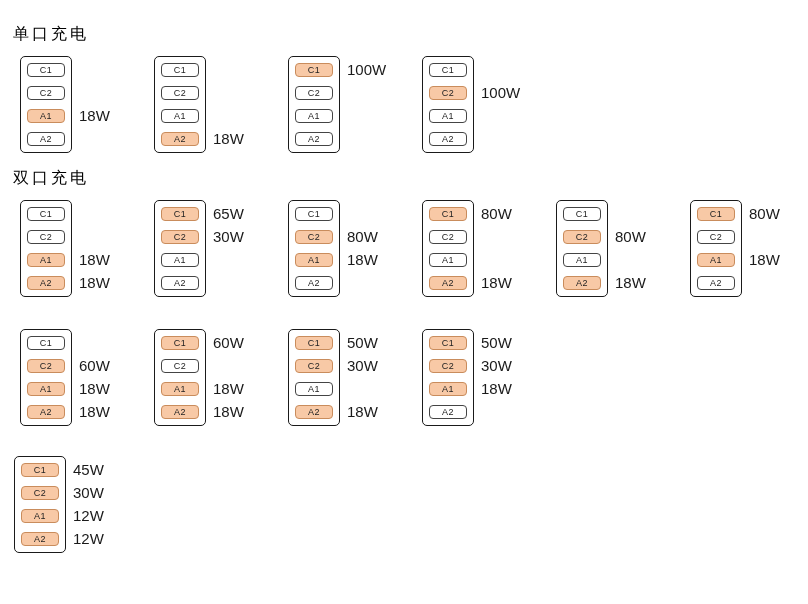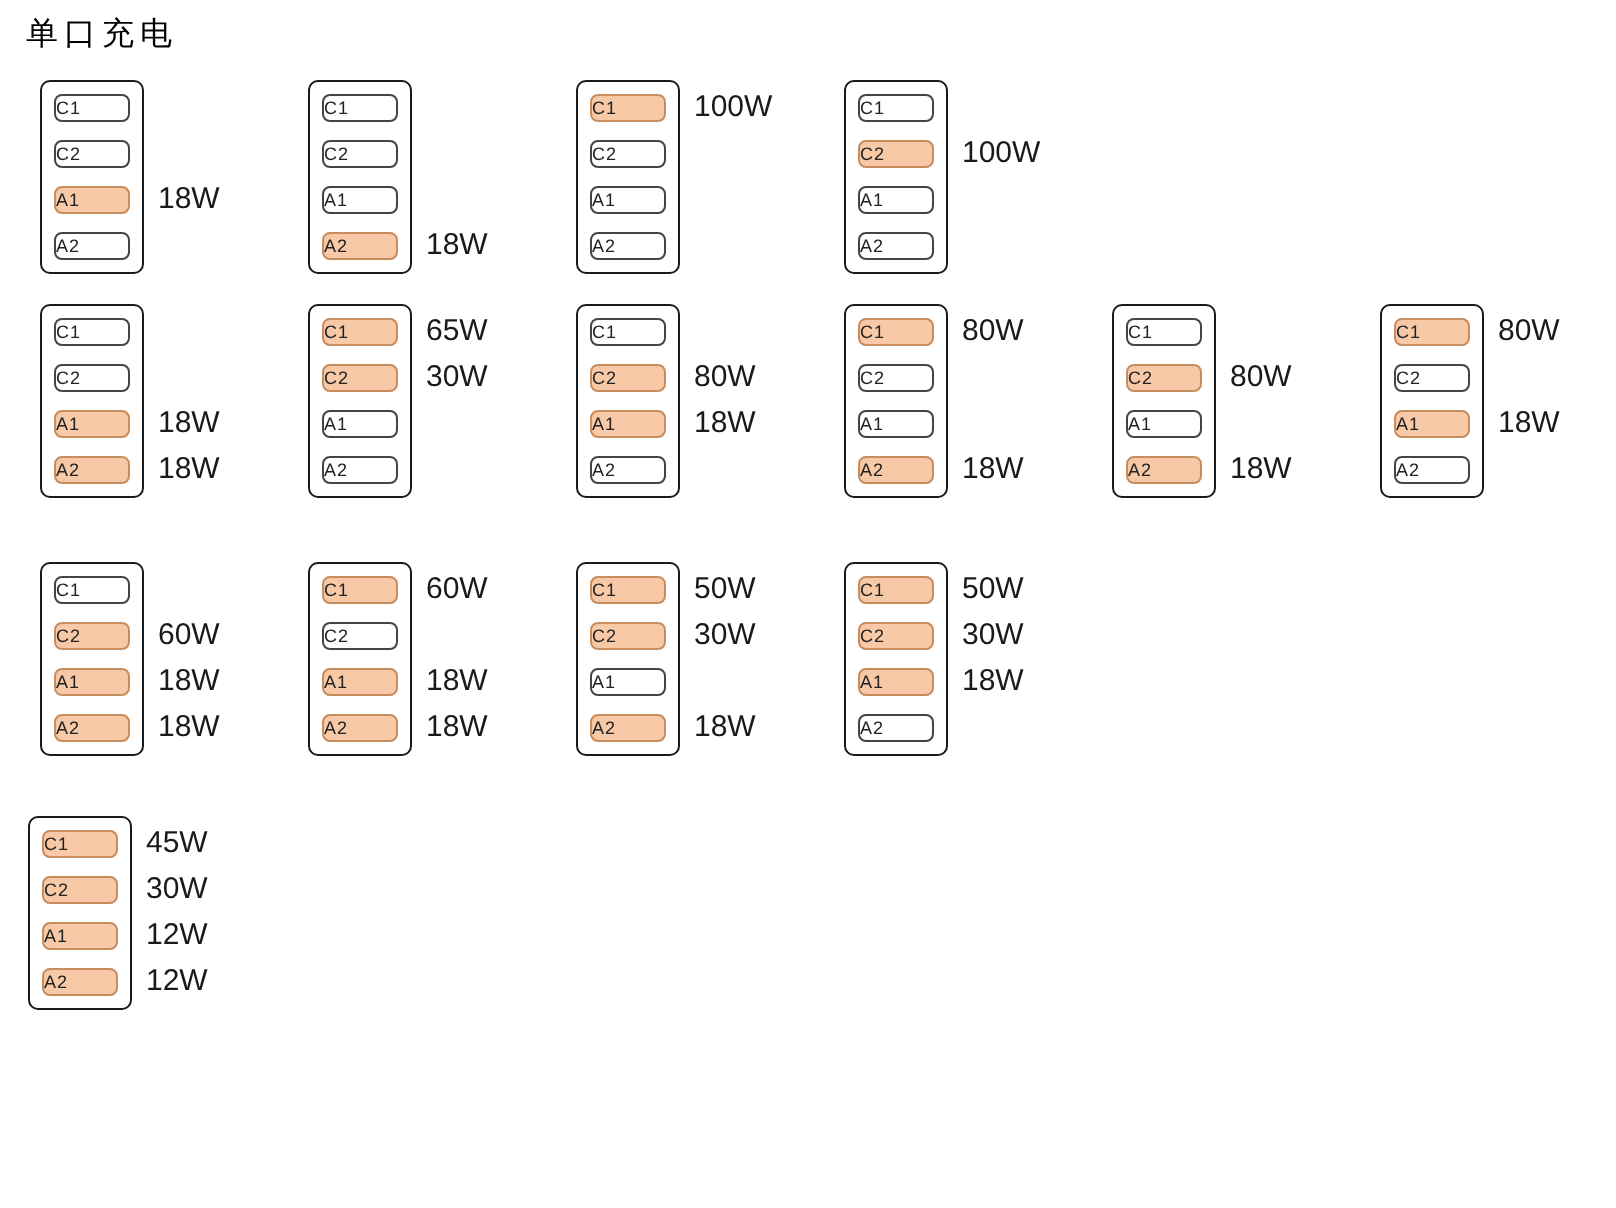--- a/index.html
+++ b/index.html
@@ -11,7 +11,7 @@
     font-family: "Liberation Sans", "DejaVu Sans", sans-serif;
     color: #1a1a1a;
   }
-  #app { padding-top: 8px; }
+  #app { padding-top: 24px; }
 
   .section { margin-bottom: 15px; }
   .section:nth-child(2) { margin-bottom: 32px; }

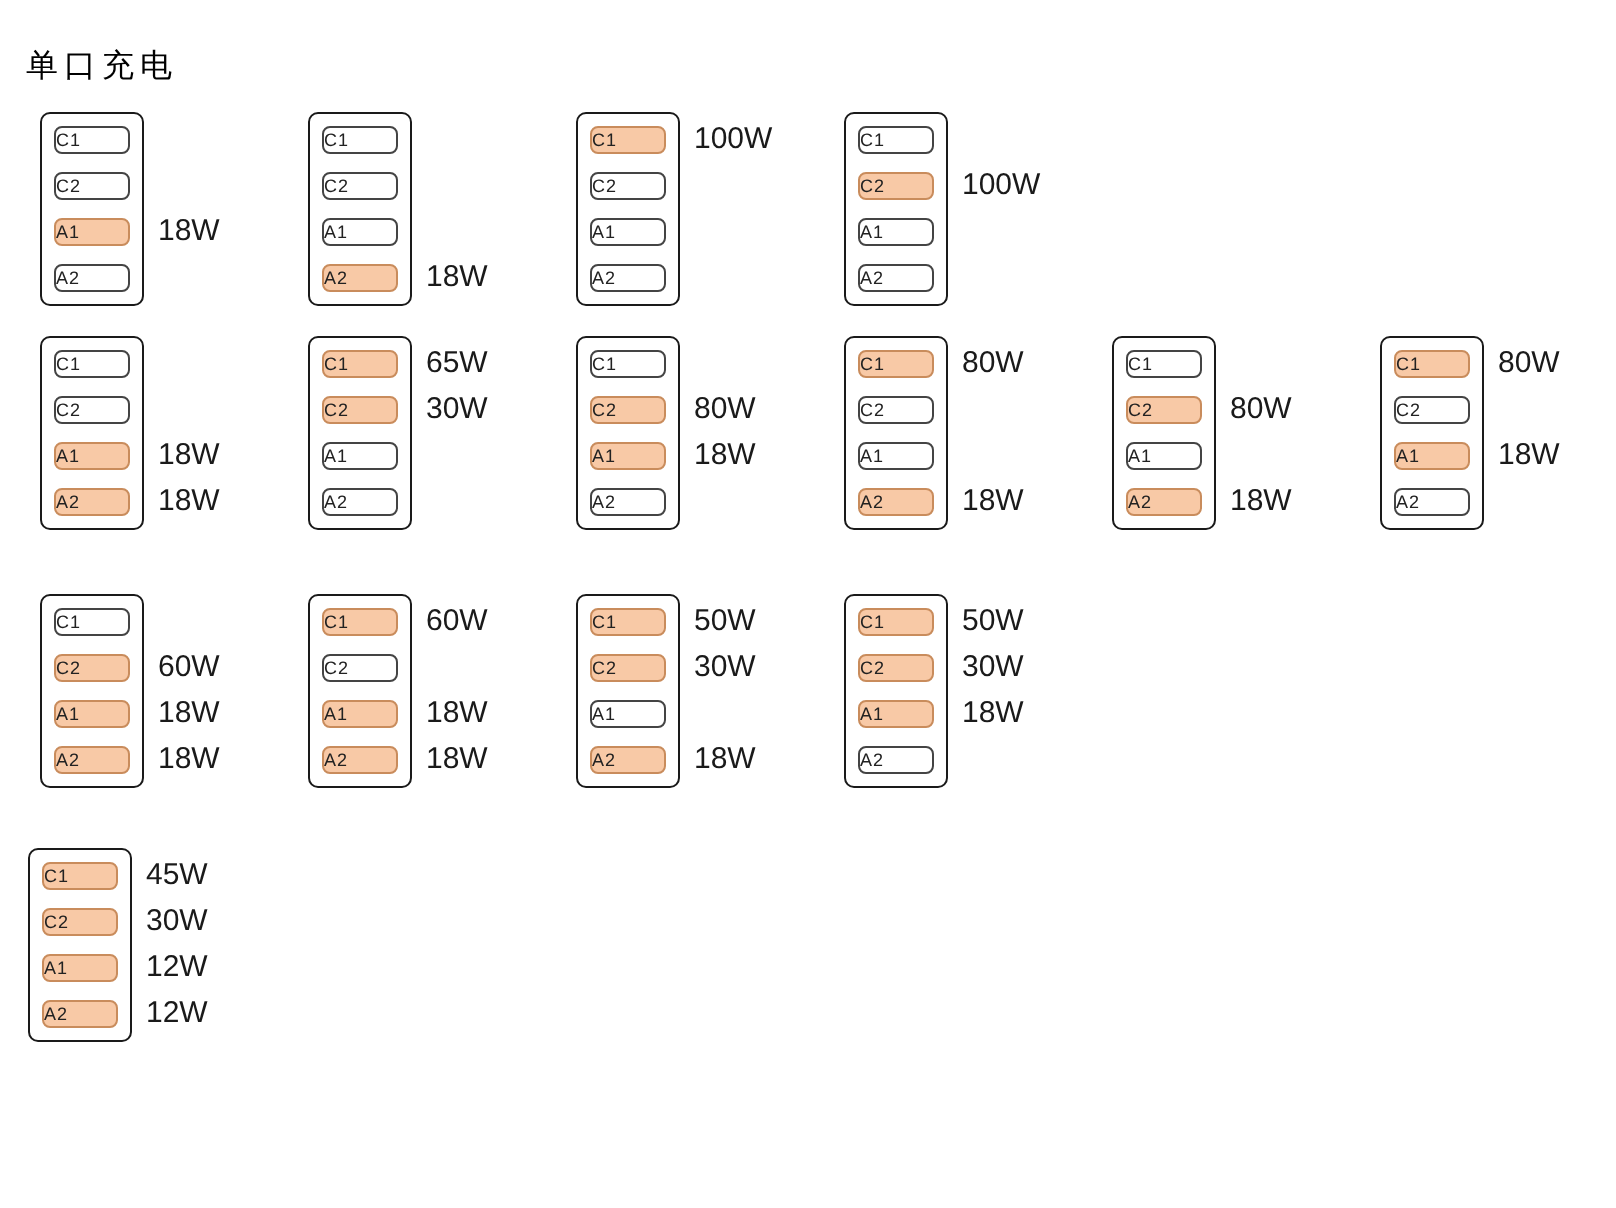--- a/index.html
+++ b/index.html
@@ -57,7 +57,7 @@
     background: #ffffff;
     display: flex;
     align-items: center;
-    justify-content: flex-start;
+    justify-content: center;
     font-size: 9px;
     letter-spacing: 0.5px;
     color: #222222;

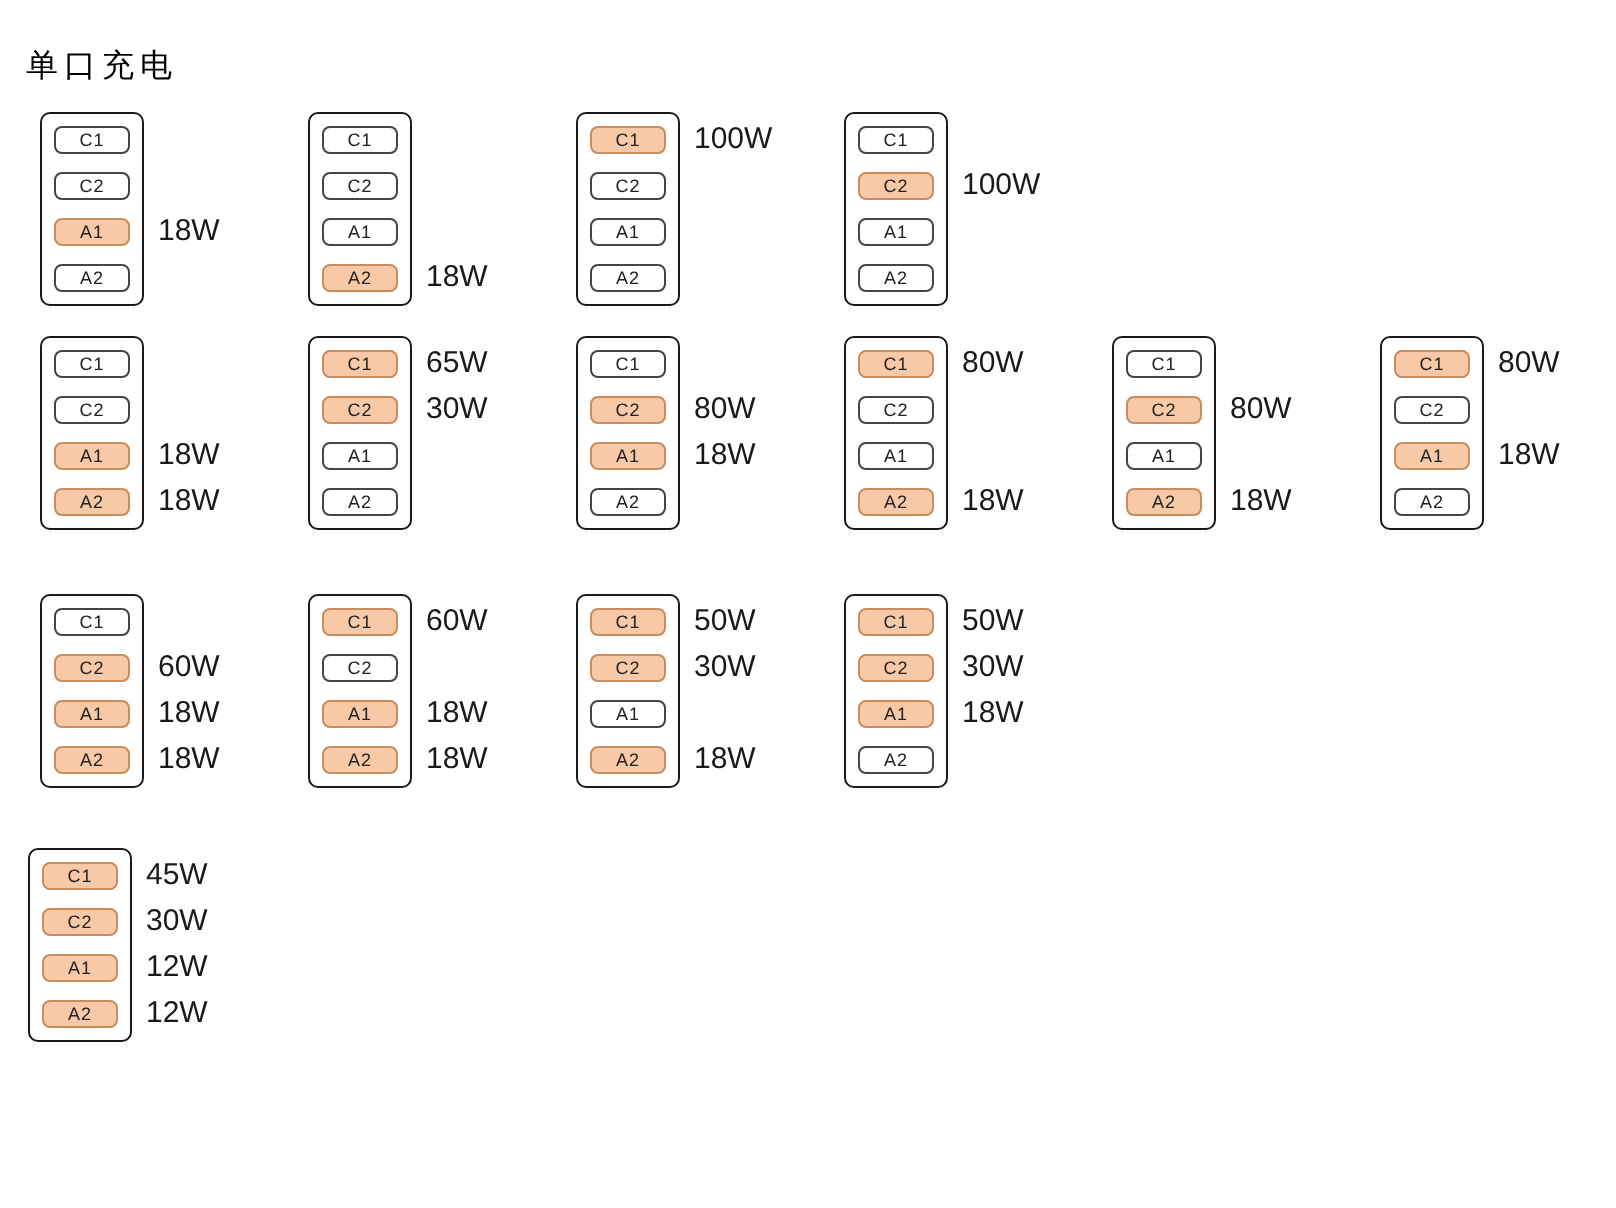--- a/index.html
+++ b/index.html
@@ -181,6 +181,7 @@
       </div>
     </div>
     <div class="section">
+      <div class="section-title">双口充电</div>
       <div class="cards-row">
         <div class="card-slot">
           <div class="device-card">

